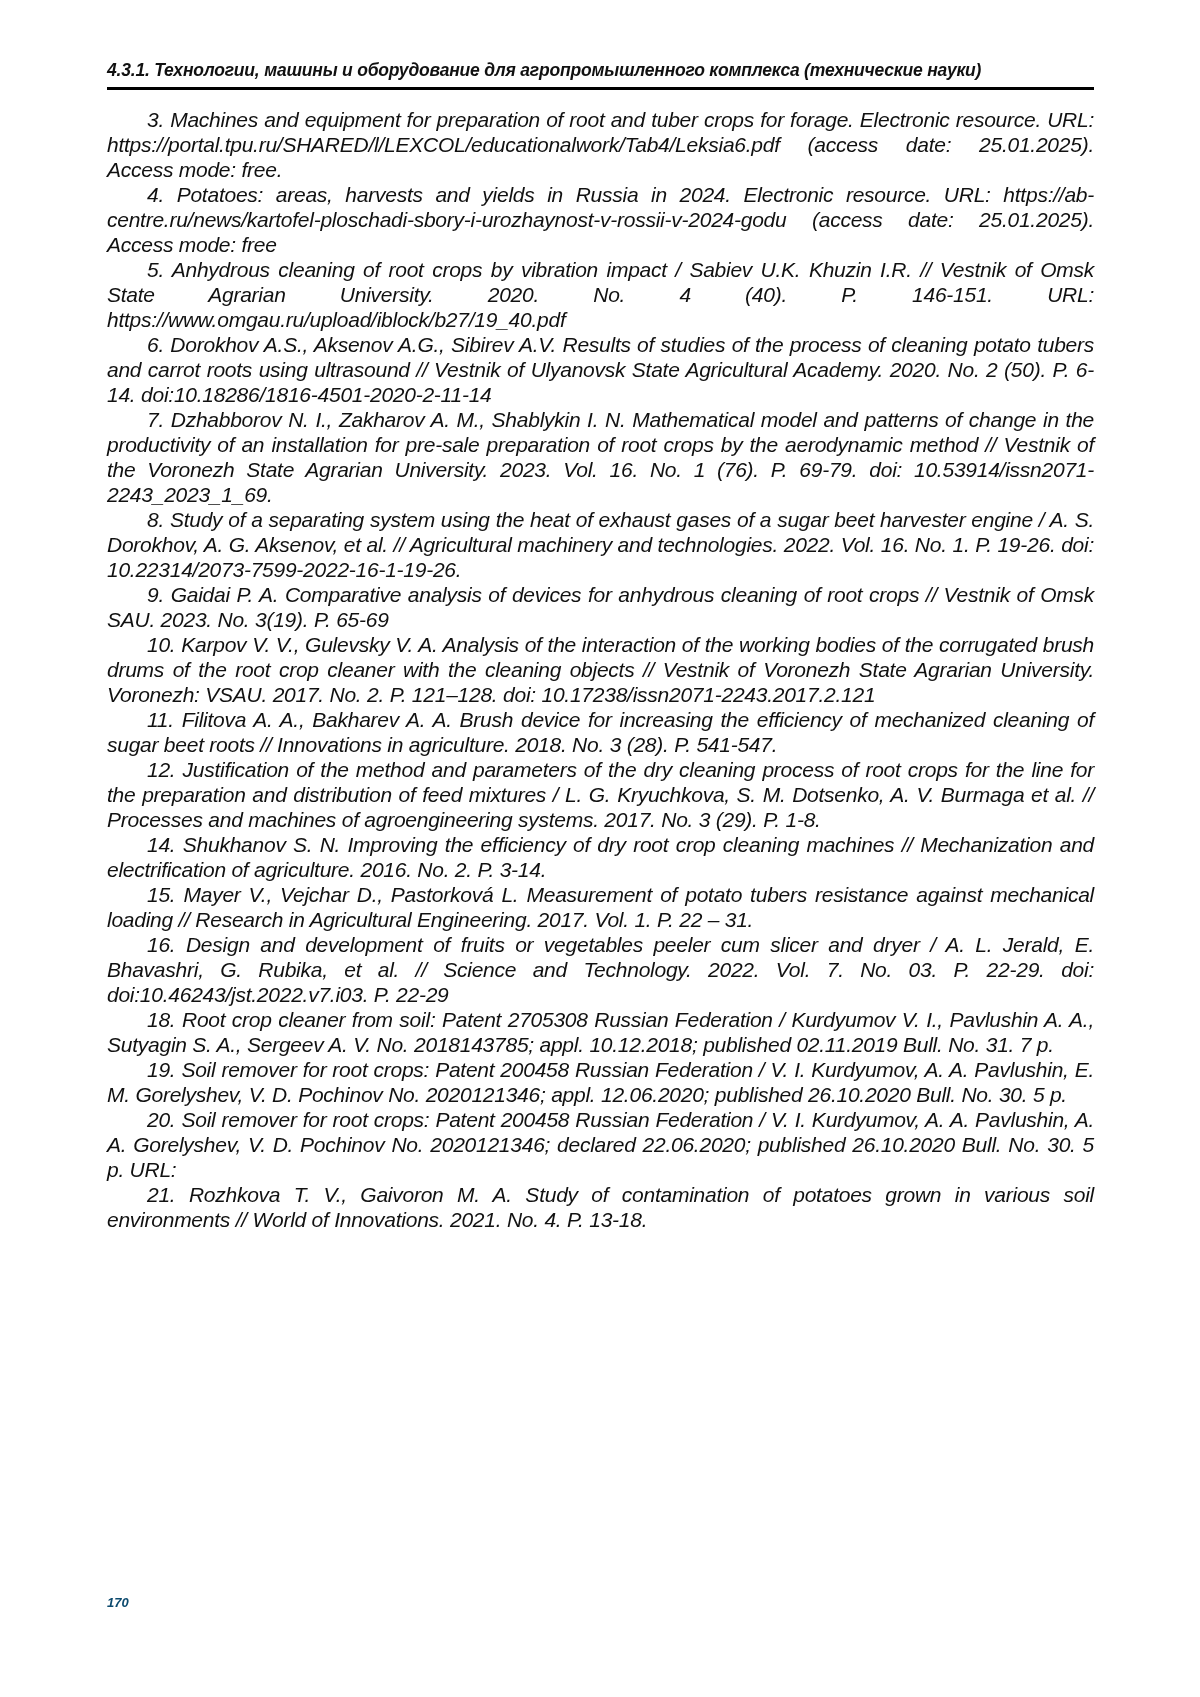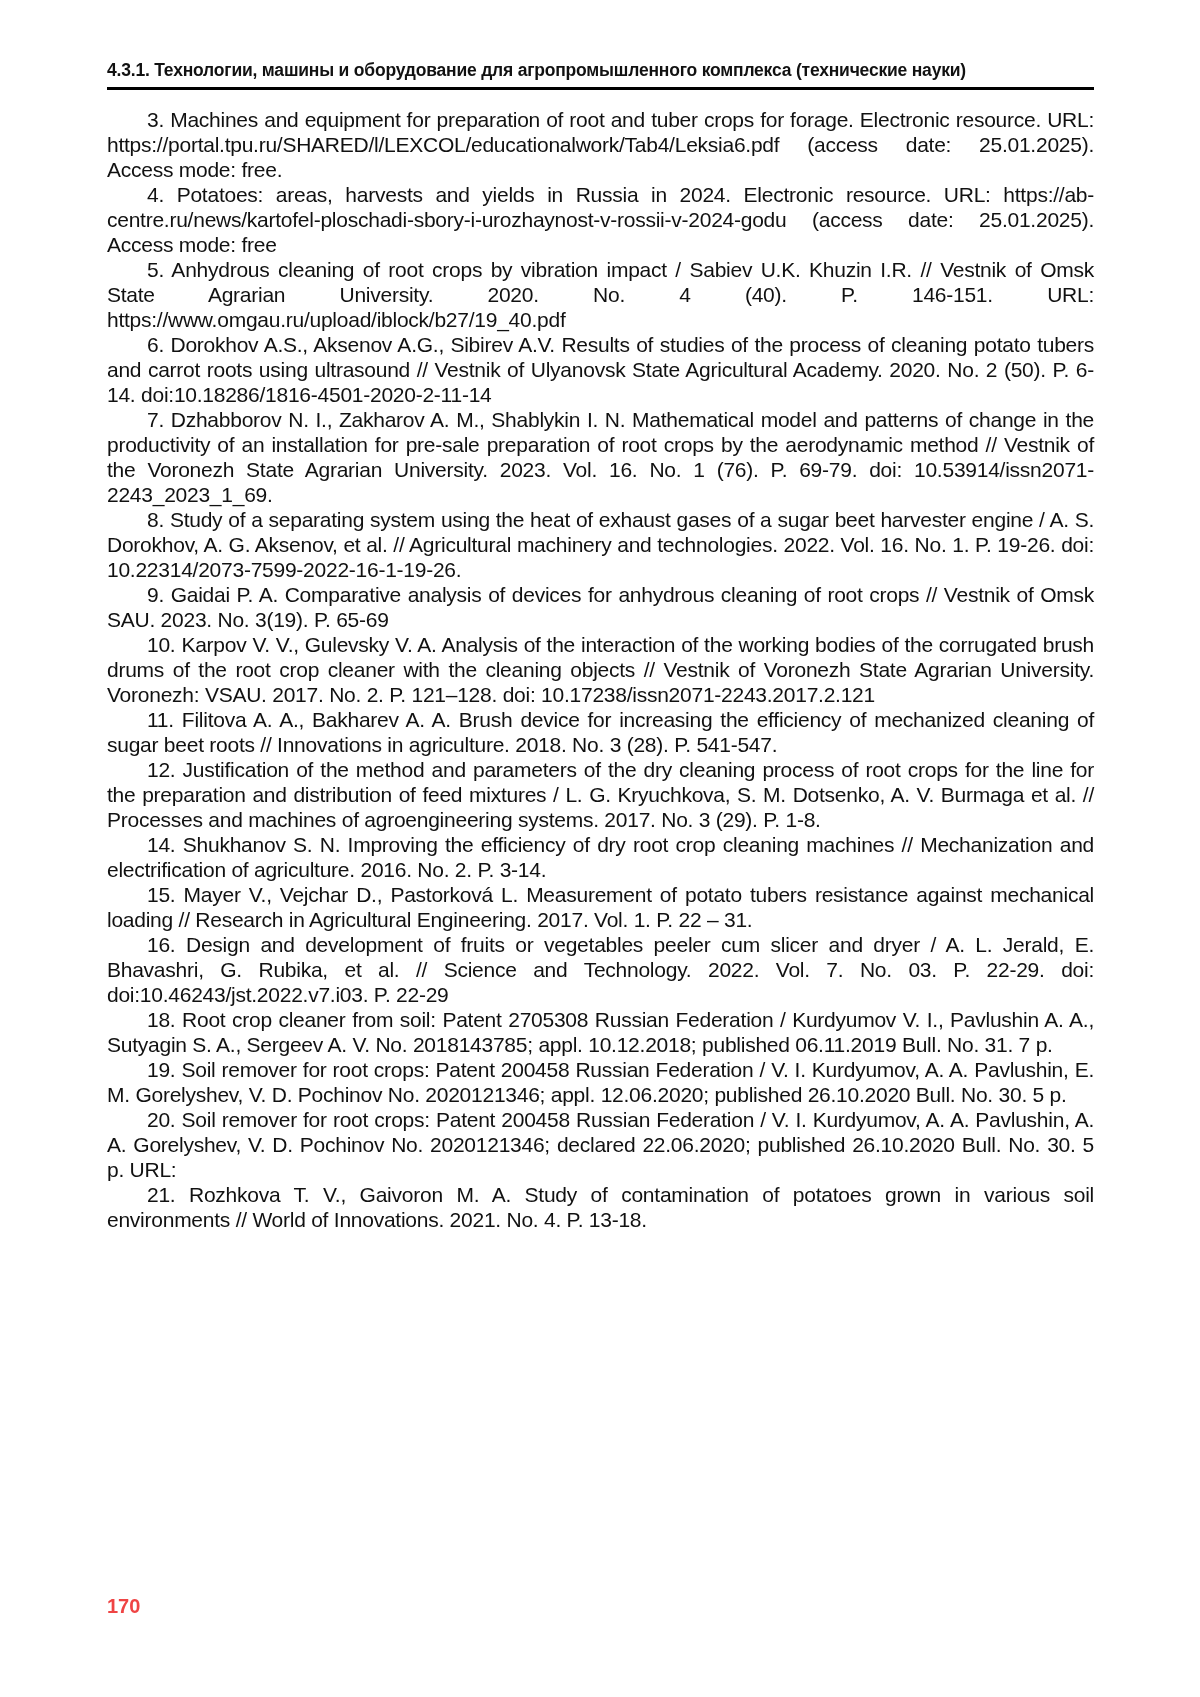--- a/index.html
+++ b/index.html
@@ -16,6 +16,7 @@
     color: #111111;
     margin: 0 auto;
     overflow: hidden;
+    font-style: italic;
   }
   .content {
     position: absolute;

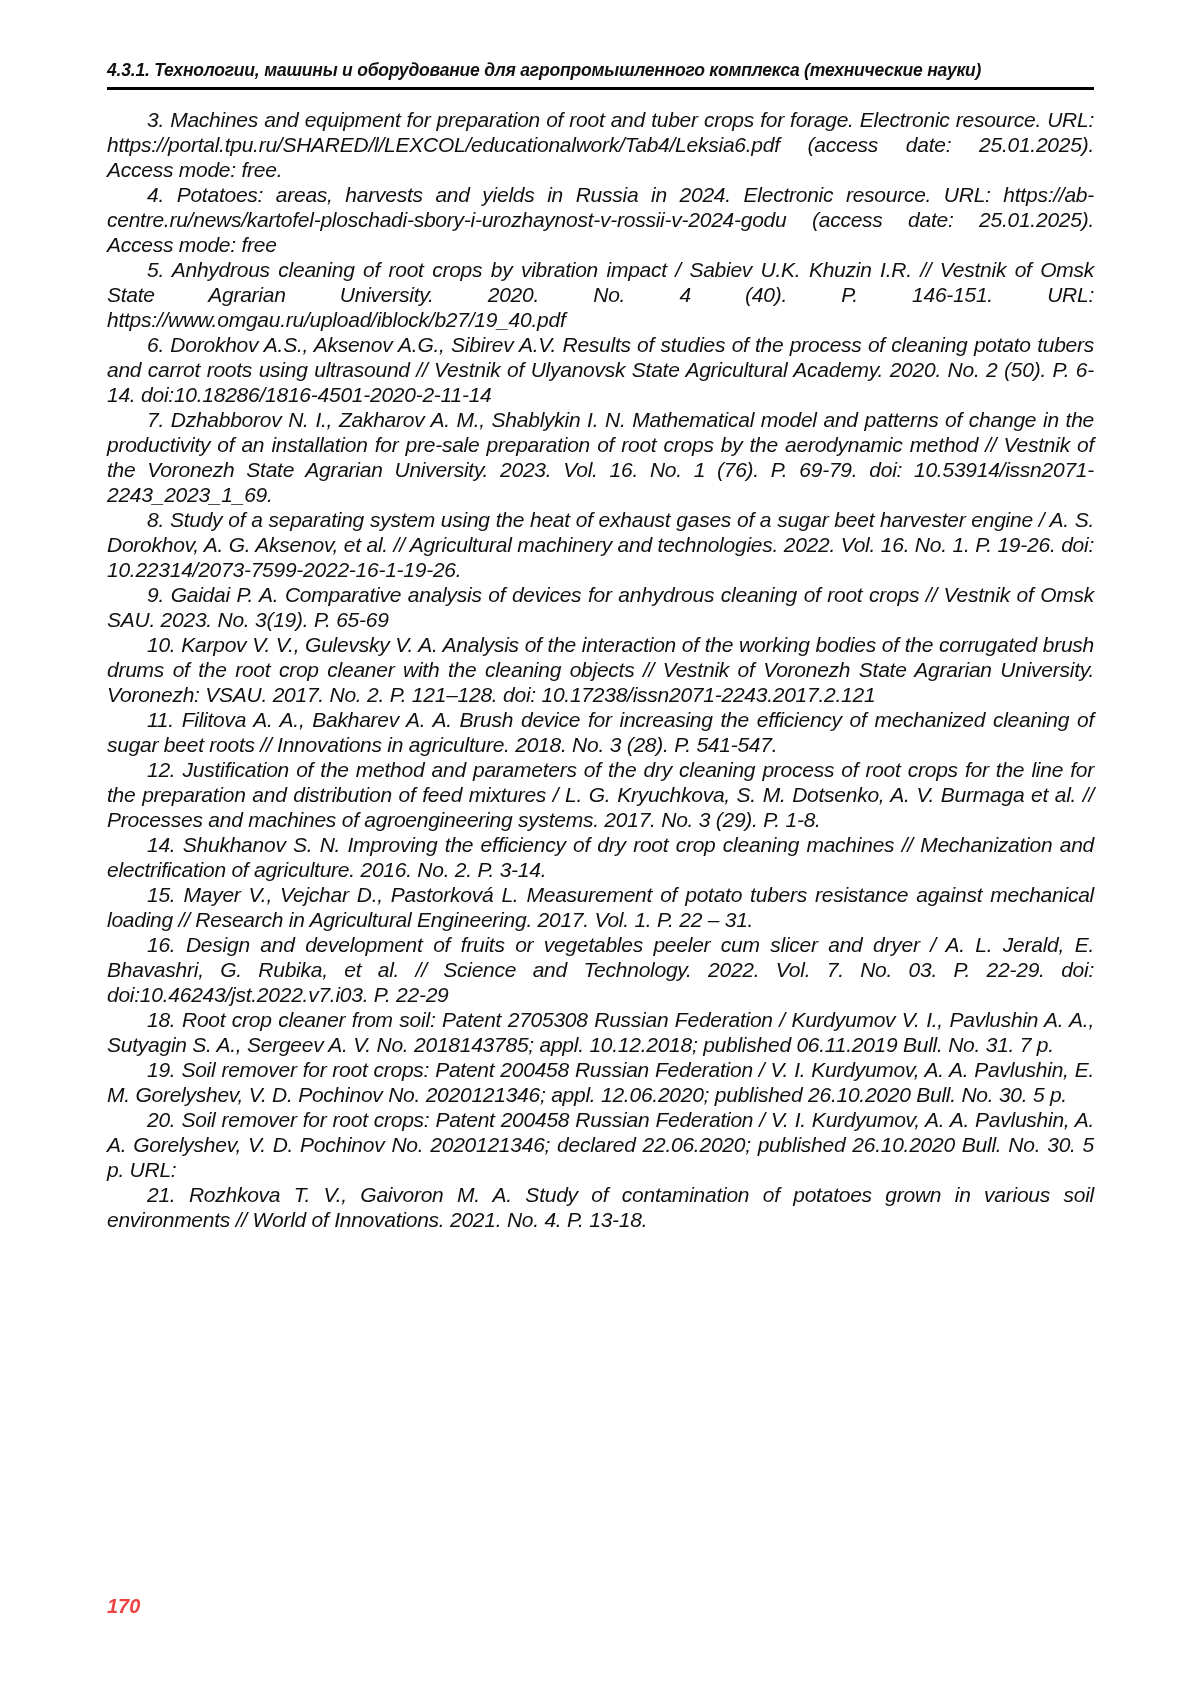--- a/index.html
+++ b/index.html
@@ -74,7 +74,7 @@
       <p class="ref">14. Shukhanov S. N. Improving the efficiency of dry root crop cleaning machines // Mechanization and electrification of agriculture. 2016. No. 2. P. 3-14.</p>
       <p class="ref">15. Mayer V., Vejchar D., Pastorková L. Measurement of potato tubers resistance against mechanical loading // Research in Agricultural Engineering. 2017. Vol. 1. P. 22 – 31.</p>
       <p class="ref">16. Design and development of fruits or vegetables peeler cum slicer and dryer / A. L. Jerald, E. Bhavashri, G. Rubika, et al. // Science and Technology. 2022. Vol. 7. No. 03. P. 22-29. doi: doi:10.46243/jst.2022.v7.i03. P. 22-29</p>
-      <p class="ref">18. Root crop cleaner from soil: Patent 2705308 Russian Federation / Kurdyumov V. I., Pavlushin A. A., Sutyagin S. A., Sergeev A. V. No. 2018143785; appl. 10.12.2018; published 06.11.2019 Bull. No. 31. 7 p.</p>
+      <p class="ref">18. Root crop cleaner from soil: Patent 2705308 Russian Federation / Kurdyumov V. I., Pavlushin A. A., Sutyagin S. A., Sergeev A. V. No. 2018143785; appl. 10.12.2018; published 02.11.2019 Bull. No. 31. 7 p.</p>
       <p class="ref">19. Soil remover for root crops: Patent 200458 Russian Federation / V. I. Kurdyumov, A. A. Pavlushin, E. M. Gorelyshev, V. D. Pochinov No. 2020121346; appl. 12.06.2020; published 26.10.2020 Bull. No. 30. 5 p.</p>
       <p class="ref">20. Soil remover for root crops: Patent 200458 Russian Federation / V. I. Kurdyumov, A. A. Pavlushin, A. A. Gorelyshev, V. D. Pochinov No. 2020121346; declared 22.06.2020; published 26.10.2020 Bull. No. 30. 5 p. URL:</p>
       <p class="ref">21. Rozhkova T. V., Gaivoron M. A. Study of contamination of potatoes grown in various soil environments // World of Innovations. 2021. No. 4. P. 13-18.</p>

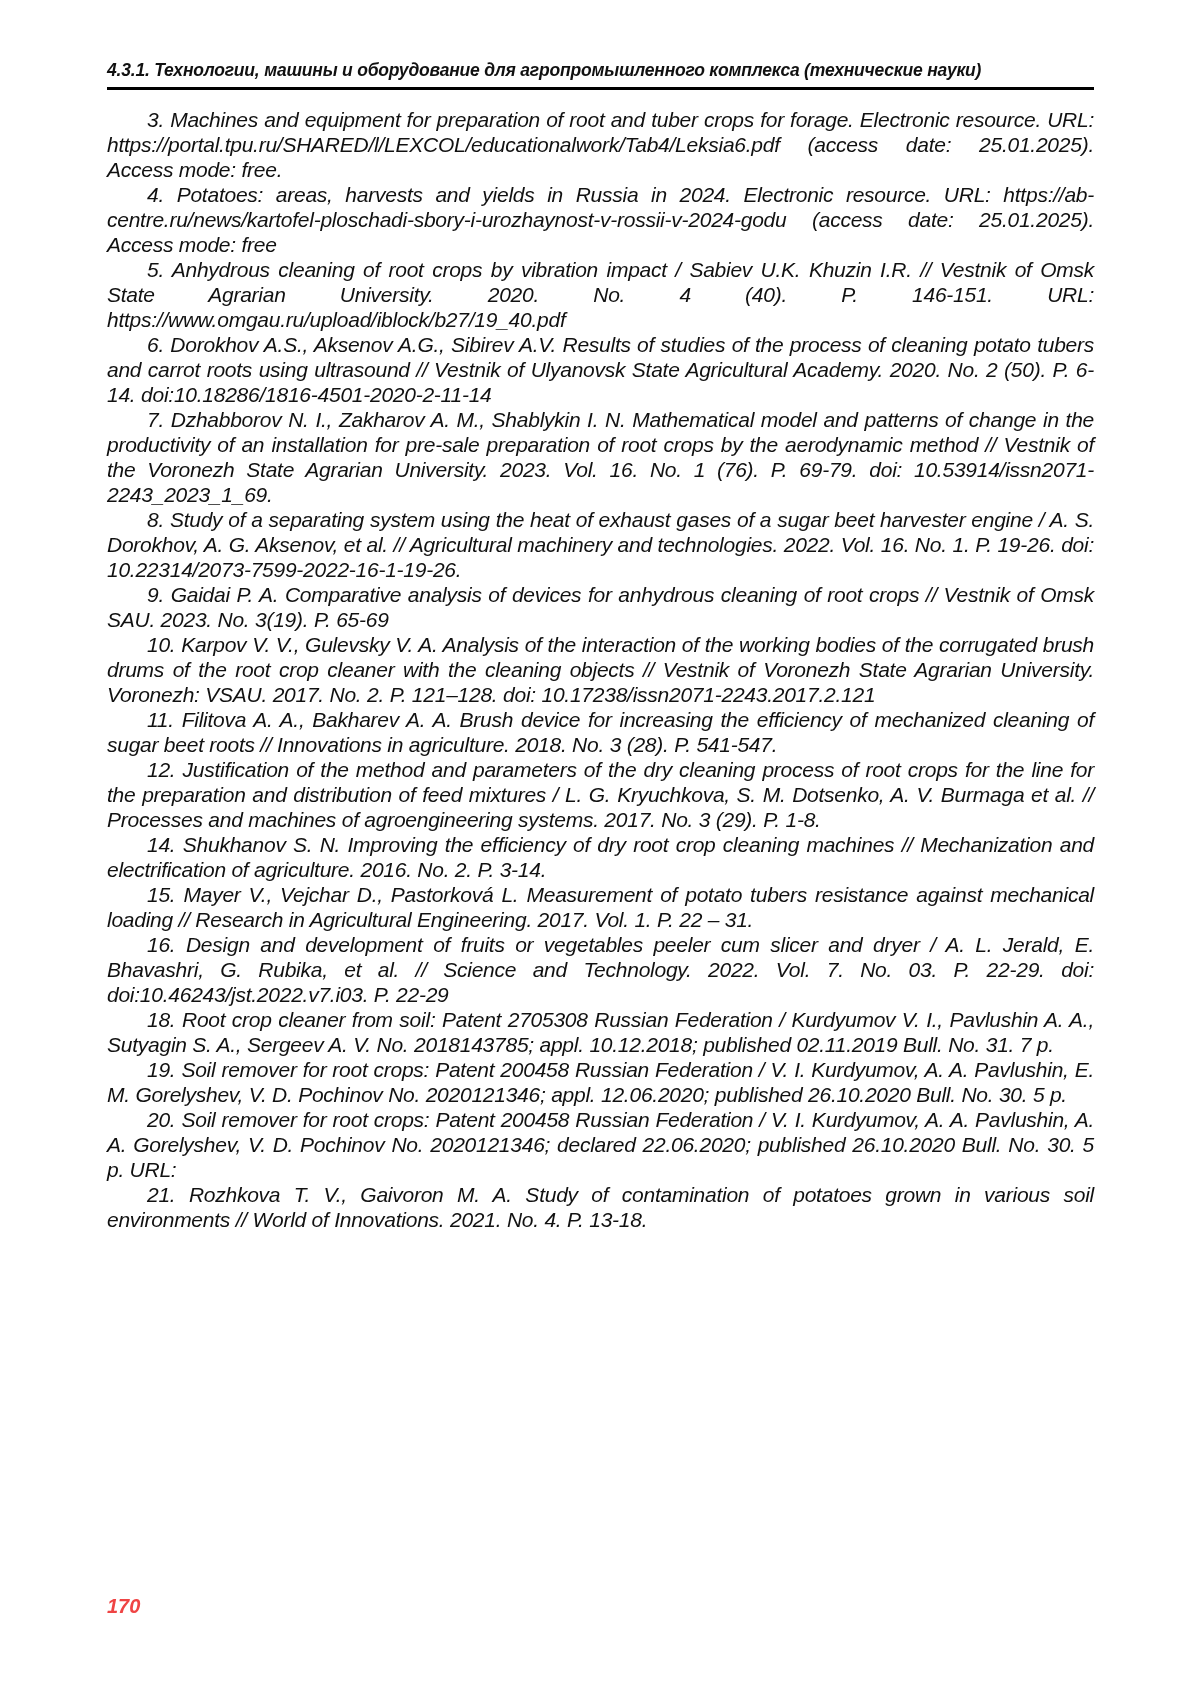--- a/index.html
+++ b/index.html
@@ -49,9 +49,9 @@
     position: absolute;
     left: 107px;
     top: 1595px;
-    font-size: 20px;
+    font-size: 13px;
     font-weight: bold;
-    color: #ef4444;
+    color: #0c4a6e;
   }
 </style>
 </head>

